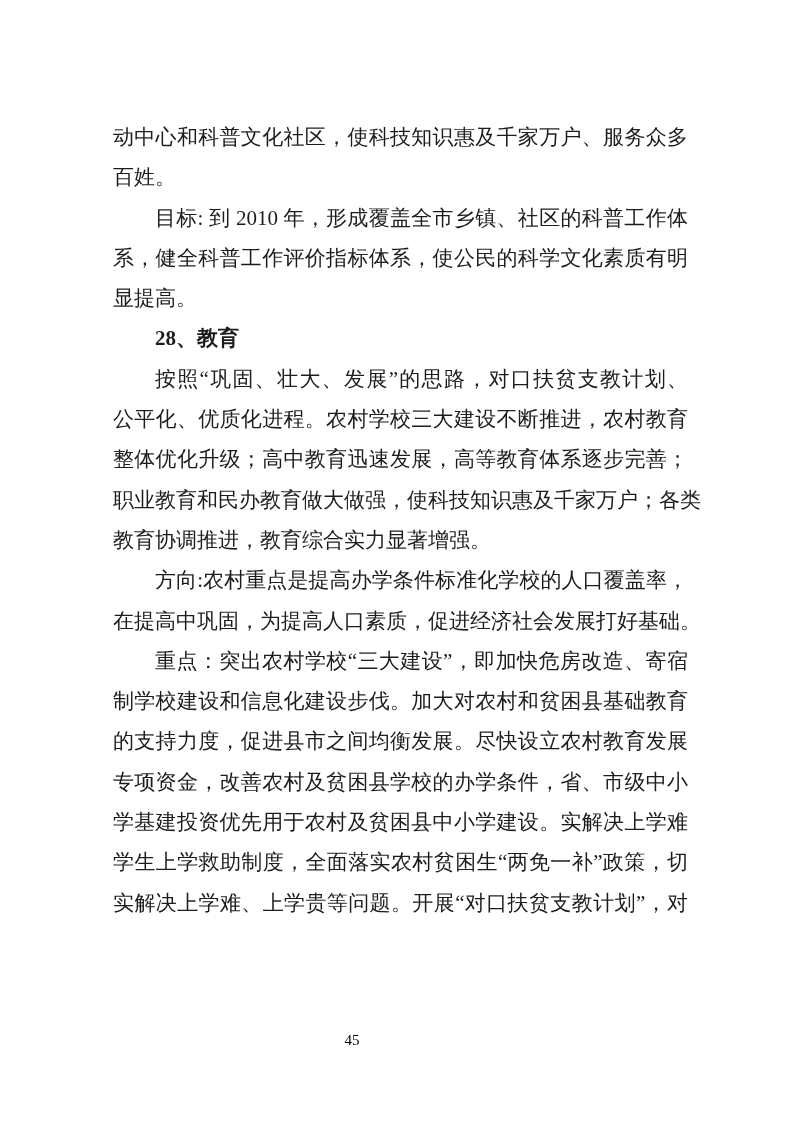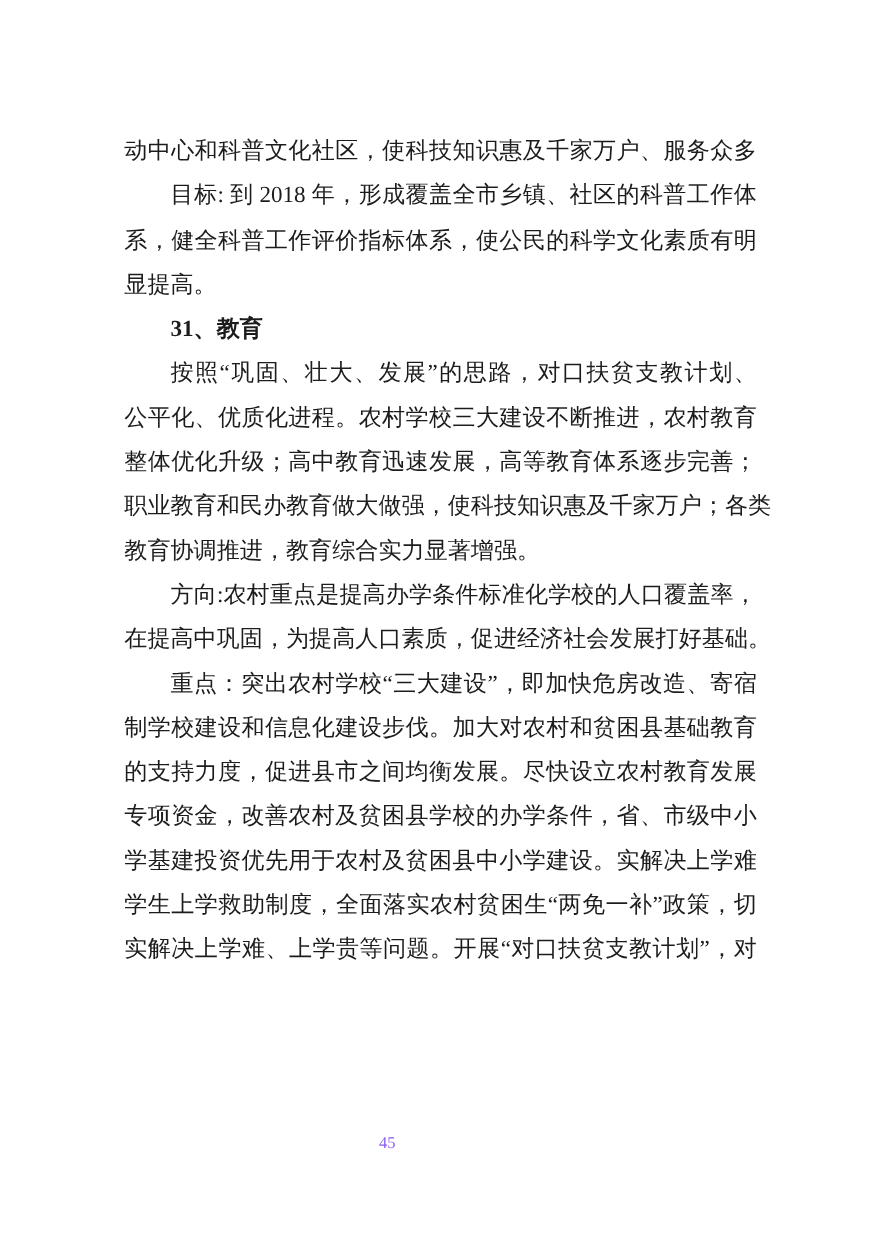--- a/index.html
+++ b/index.html
@@ -62,6 +62,7 @@
 
     <div>
       <div class="ln">动中心和科普文化社区，使科技知识惠及千家万户、服务众多</div>
+      <div class="ln short">百姓。</div>
     </div>
 
     <div>

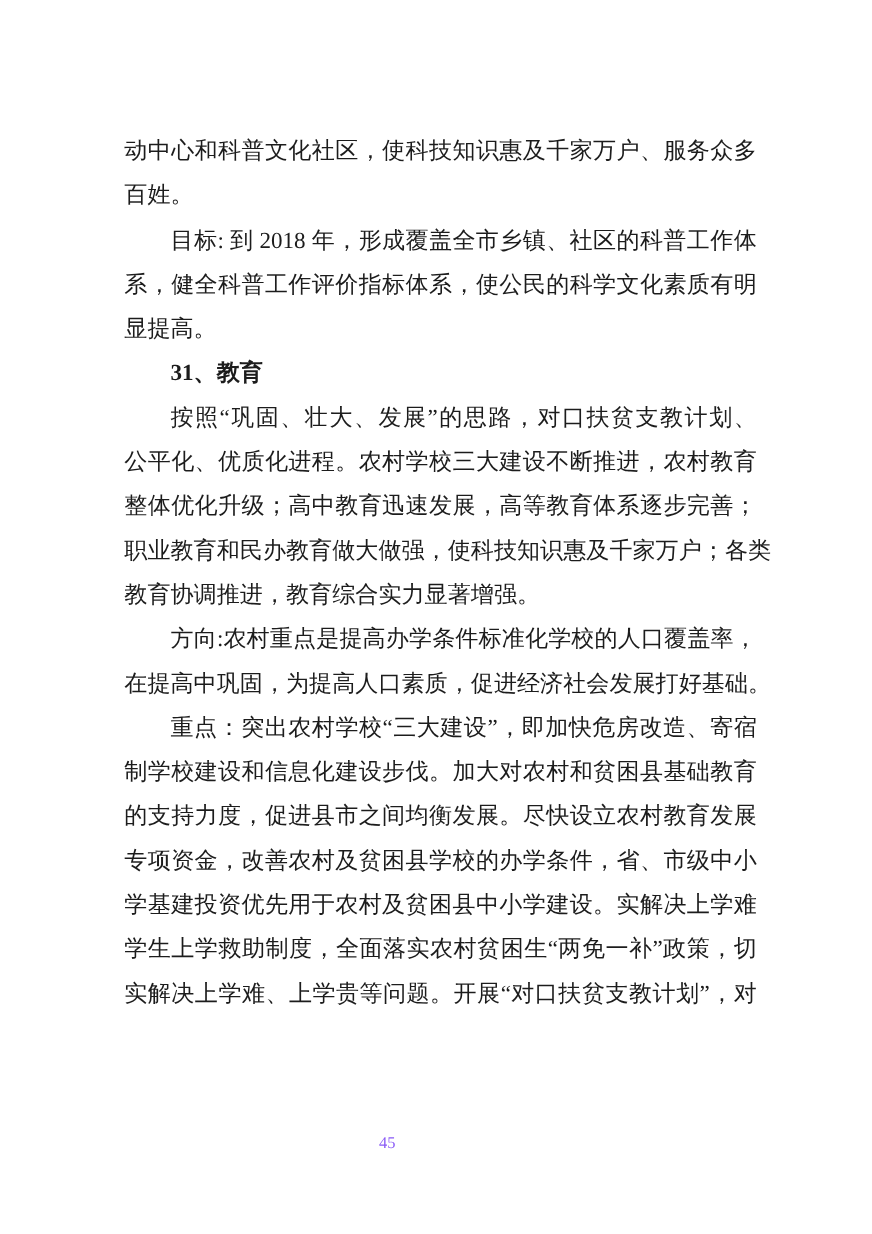--- a/index.html
+++ b/index.html
@@ -66,7 +66,7 @@
     </div>
 
     <div>
-      <div class="ln ind">目标: 到 2018 年，形成覆盖全市乡镇、社区的科普工作体</div>
+      <div class="ln ind">目标: 到 2010 年，形成覆盖全市乡镇、社区的科普工作体</div>
       <div class="ln">系，健全科普工作评价指标体系，使公民的科学文化素质有明</div>
       <div class="ln short">显提高。</div>
     </div>

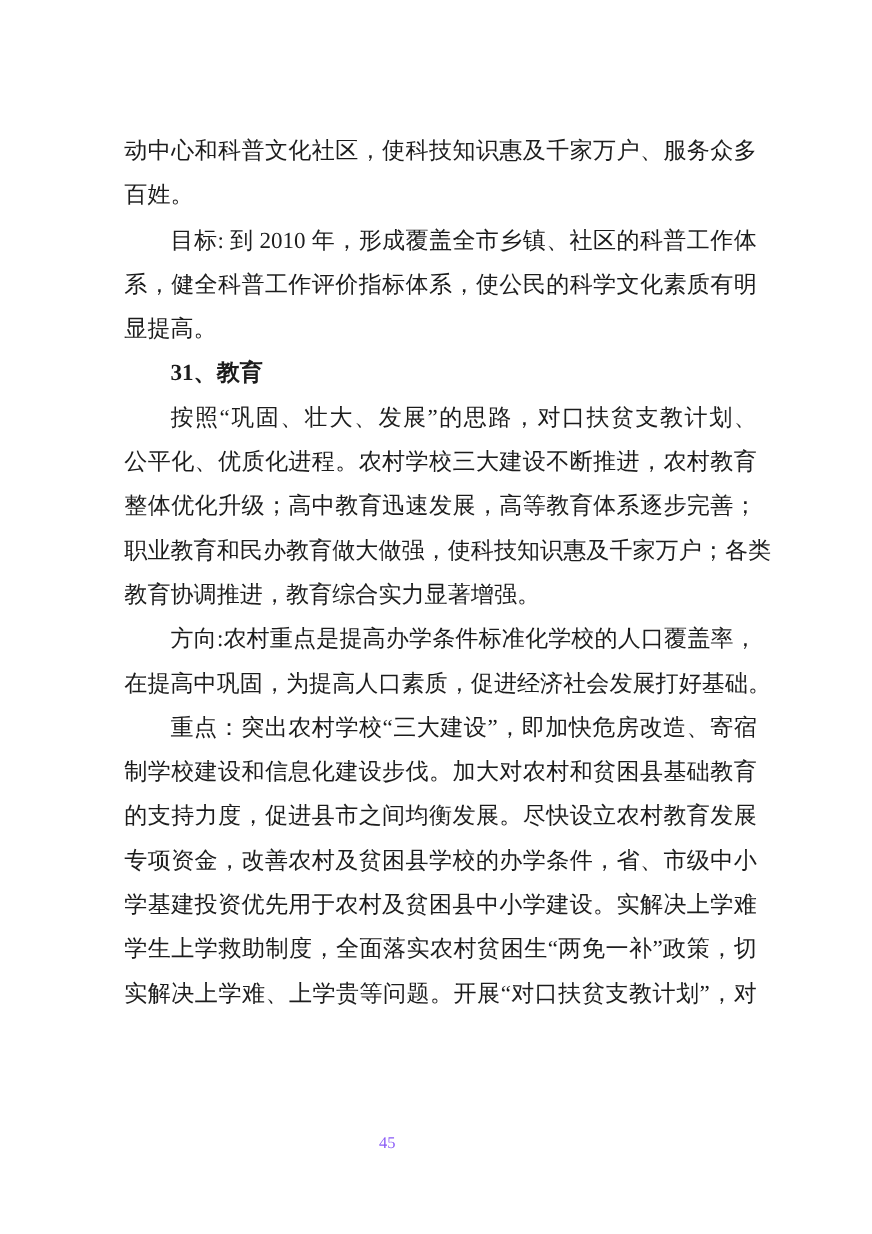--- a/index.html
+++ b/index.html
@@ -72,7 +72,7 @@
     </div>
 
     <div>
-      <div class="ln short ind bold">31、教育</div>
+      <div class="ln short ind bold">28、教育</div>
     </div>
 
     <div>

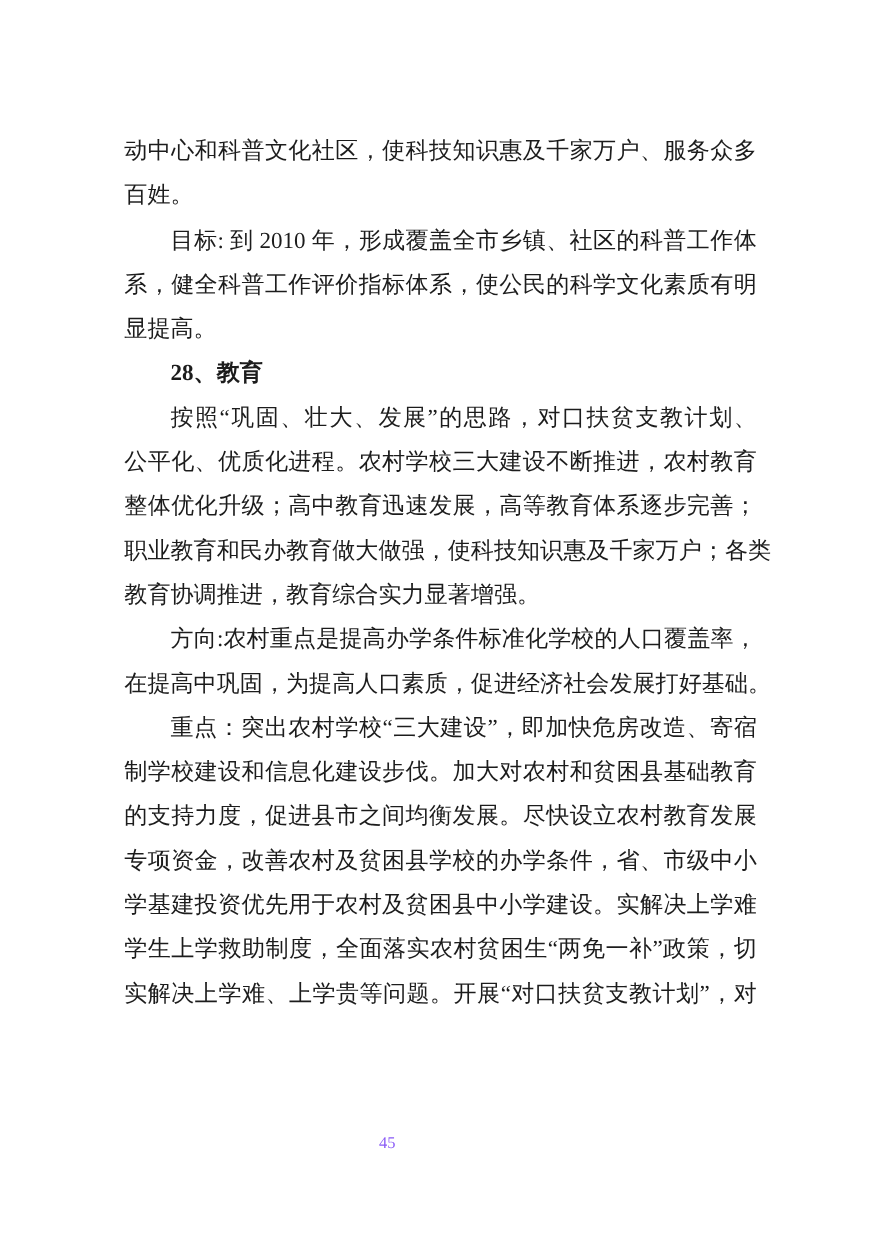--- a/index.html
+++ b/index.html
@@ -50,7 +50,7 @@
     width: 100%;
     text-align: center;
     font-size: 15px;
-    color: #8b5cf6;
+    color: #000000;
   }
 </style>
 </head>

